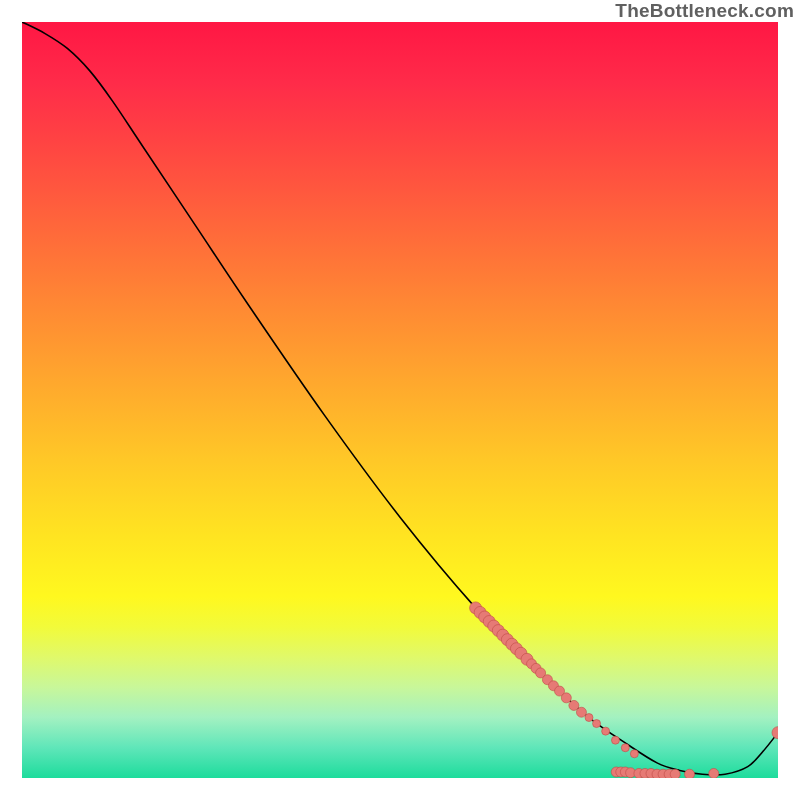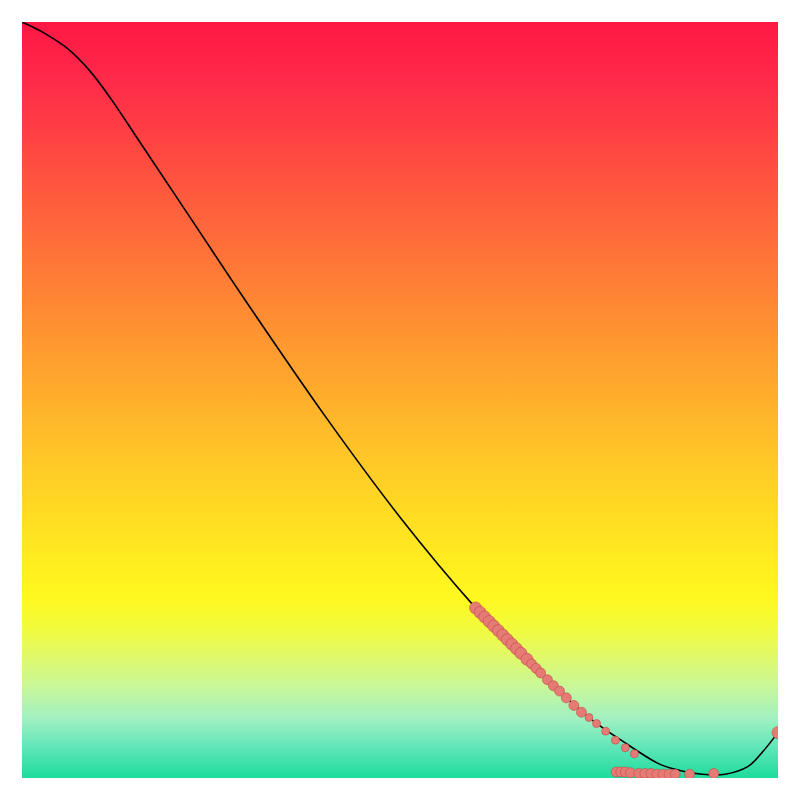--- a/index.html
+++ b/index.html
@@ -77,6 +77,7 @@
 <body>
 
 <div class="chart-wrap">
+  <div class="watermark">TheBottleneck.com</div>
   <div class="plot-area">
     <svg class="plot-svg" viewBox="0 0 756 756" preserveAspectRatio="none">
       <path id="curve-path" class="curve" d="M 0 0 C 3.78 1.8900000000000052, 15.120000000000001 6.9300000000000255, 22.68 11.340000000000032 C 30.24 15.750000000000039, 37.8 20.160000000000043, 45.36 26.460000000000036 C 52.92 32.760000000000026, 60.47999999999999 40.31999999999999, 68.03999999999999 49.139999999999986 C 75.6 57.95999999999998, 81.89999999999999 66.77999999999999, 90.72 79.38 C 99.54 91.98, 107.10000000000001 103.95, 120.96000000000001 124.74000000000001 C 134.82 145.53, 156.24 177.66, 173.88 204.12 C 191.51999999999998 230.58, 205.37999999999997 252, 226.79999999999998 283.5 C 248.22 315, 277.20000000000005 357.84000000000003, 302.40000000000003 393.12 C 327.6 428.4, 352.8 463.05, 378 495.18 C 403.2 527.31, 433.43999999999994 563.22, 453.59999999999997 585.9 C 473.76 608.5799999999999, 486.36 618.66, 498.96000000000004 631.26 C 511.56000000000006 643.86, 517.8599999999999 650.79, 529.1999999999999 661.5 C 540.54 672.21, 554.4 685.4399999999999, 567 695.52 C 579.6 705.6, 593.46 714.4200000000001, 604.8000000000001 721.98 C 616.1400000000001 729.54, 626.22 736.47, 635.04 740.88 C 643.8599999999999 745.29, 650.1600000000001 746.5500000000001, 657.72 748.44 C 665.28 750.33, 672.8399999999999 751.59, 680.4 752.22 C 687.96 752.85, 695.52 753.48, 703.08 752.22 C 710.6400000000001 750.96, 719.46 748.4399999999999, 725.76 744.66 C 732.06 740.88, 735.84 735.2099999999999, 740.88 729.54 C 745.92 723.87, 753.48 713.79, 756 710.64"></path>

